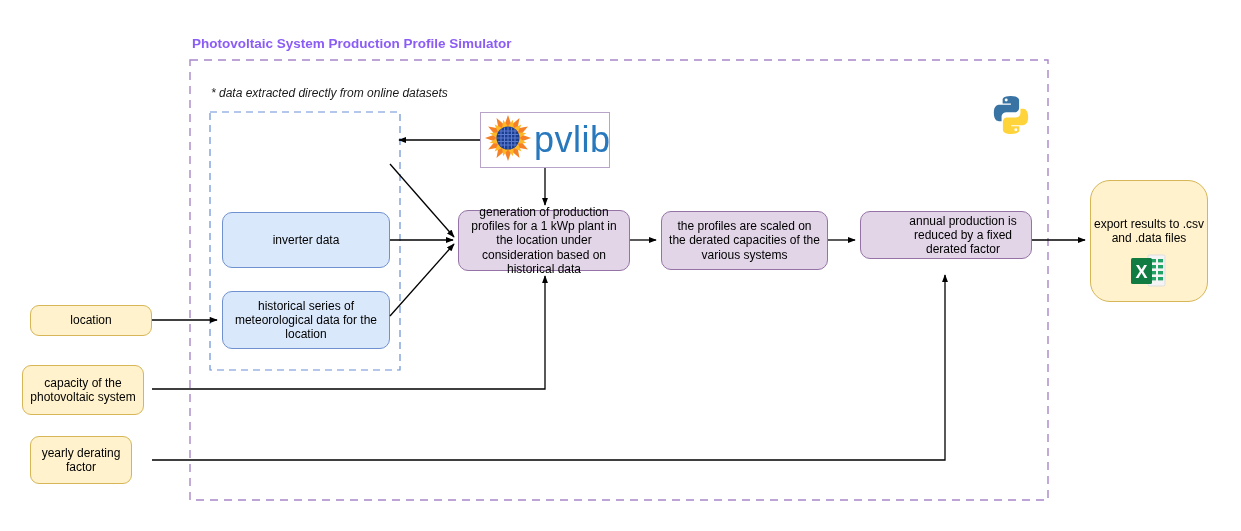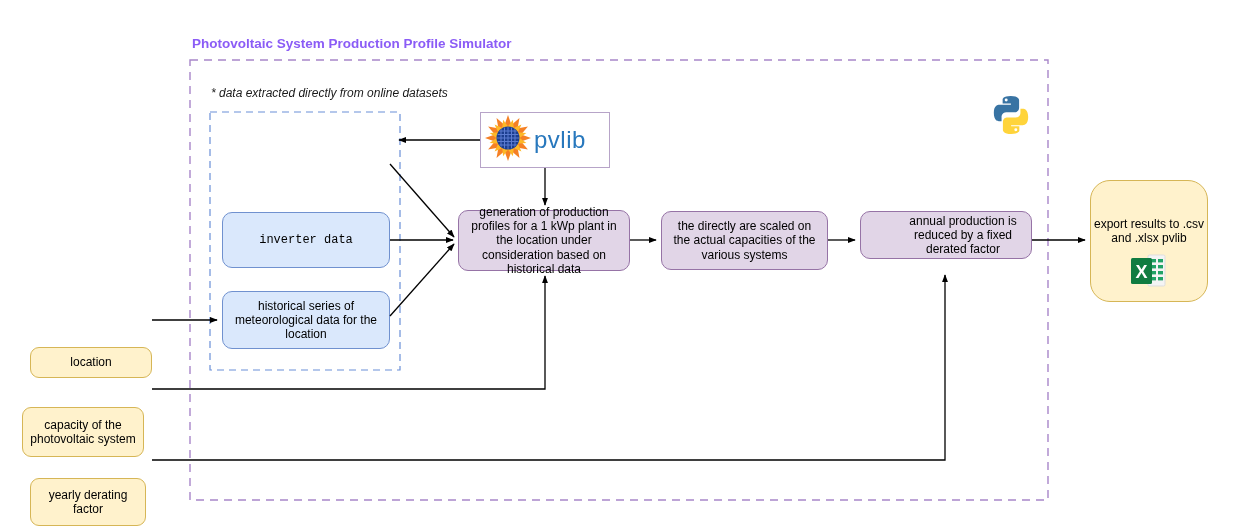--- a/index.html
+++ b/index.html
@@ -19,7 +19,7 @@
   #pvlib-box{position:absolute;left:480px;top:112px;width:130px;height:56px;
              background:#ffffff;border:1px solid #b7a4c8;display:flex;align-items:center;
              justify-content:flex-start;padding-left:3px;box-sizing:border-box;}
-  #pvlib-word{font-size:24px;color:#2878bd;margin-left:2px;letter-spacing:0.5px;}
+  #pvlib-word{font-size:36px;color:#2878bd;margin-left:2px;letter-spacing:0.5px;}
 
   #python-logo{position:absolute;left:990px;top:92px;width:42px;height:46px;}
 

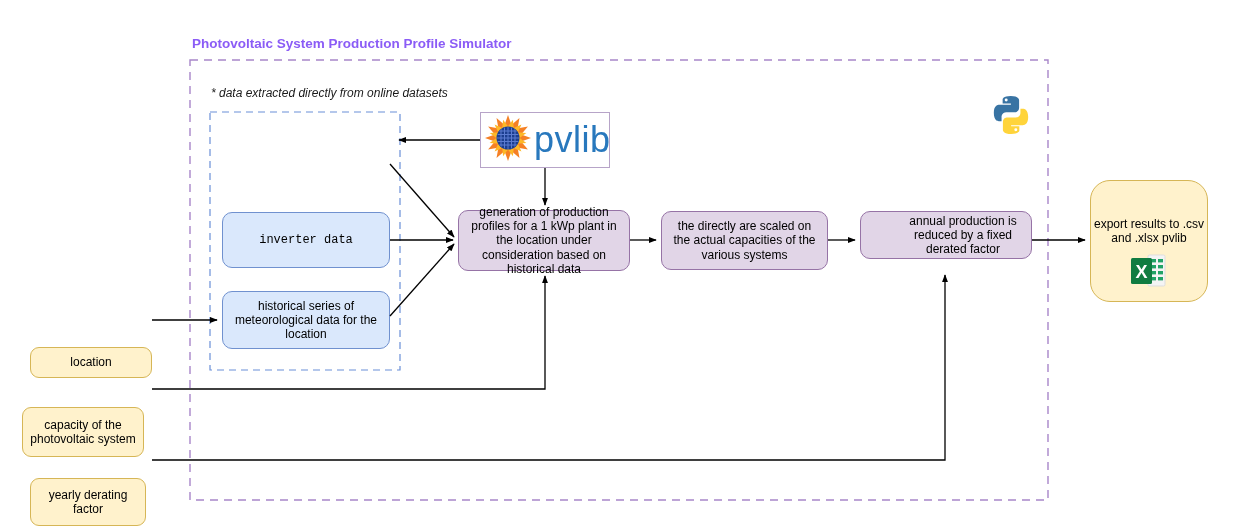--- a/index.html
+++ b/index.html
@@ -51,7 +51,7 @@
     <span>generation of production profiles for a 1 kWp plant in the location under consideration based on historical data</span>
   </div>
   <div class="node purple-node" style="left:661px;top:211px;width:167px;height:59px;">
-    <span>the directly are scaled on the actual capacities of the various systems</span>
+    <span>the profiles are scaled on the derated capacities of the various systems</span>
   </div>
   <div class="node purple-node" style="left:860px;top:211px;width:172px;height:48px;padding-left:40px;">
     <span>annual production is reduced by a fixed derated factor</span>

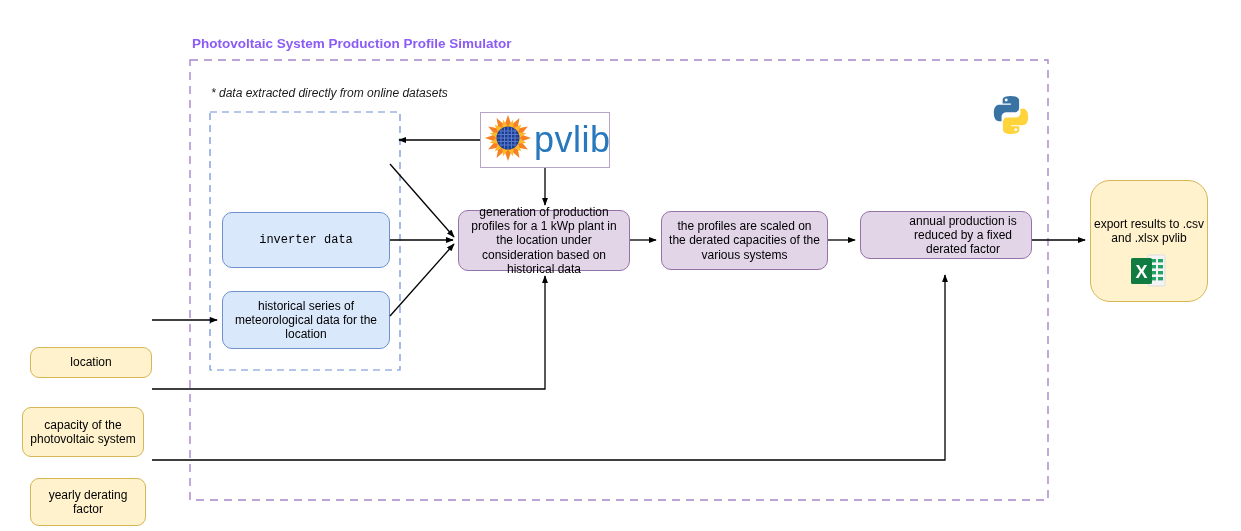--- a/index.html
+++ b/index.html
@@ -68,7 +68,7 @@
   </div>
 
   <div id="export-box">
-    <span>export results to .csv and .xlsx pvlib</span>
+    <span>export results to .csv and .data files</span>
     <span class="excel-wrap">
       <svg width="38" height="34" viewBox="0 0 38 34">
         <rect x="18" y="1" width="17" height="31" rx="1.5" fill="#f4f4f4" stroke="#dddddd"></rect>

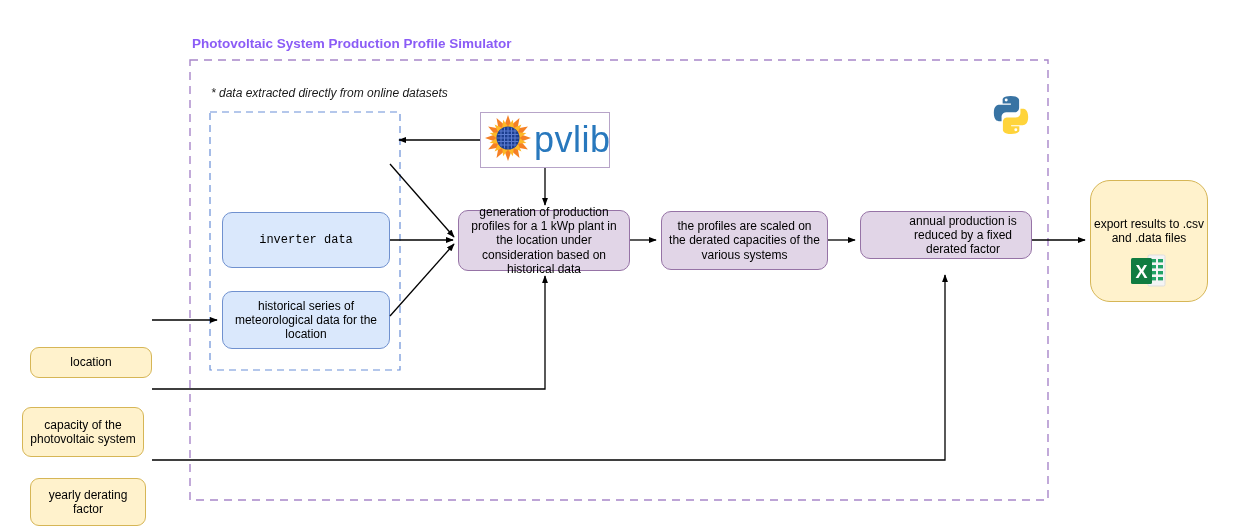--- a/index.html
+++ b/index.html
@@ -40,7 +40,7 @@
 
   <div id="note">* data extracted directly from online datasets</div>
 
-  <div class="node blue-node" style="left:222px;top:212px;width:168px;height:56px;font-family:Liberation Mono, monospace;">
+  <div class="node blue-node" style="left:222px;top:212px;width:168px;height:56px;">
     <span>inverter data</span>
   </div>
   <div class="node blue-node" style="left:222px;top:291px;width:168px;height:58px;">

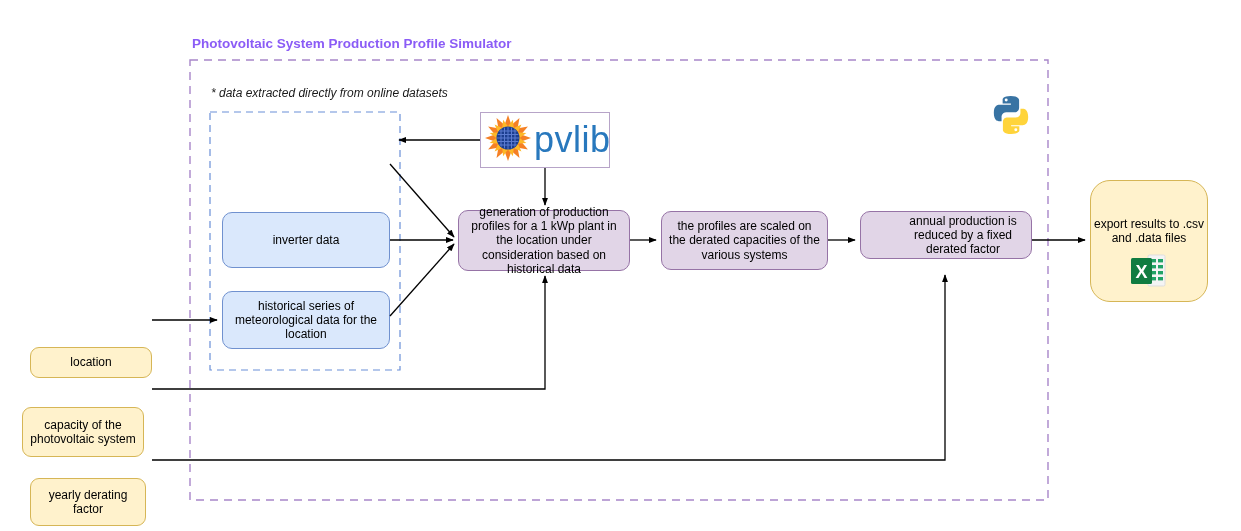--- a/index.html
+++ b/index.html
@@ -11,7 +11,7 @@
         padding:2px 6px;}
   .blue-node{background:#dae8fc;border:1px solid #7091cf;border-radius:10px;}
   .purple-node{background:#e1d5e7;border:1px solid #9673a6;border-radius:10px;}
-  .yellow-node{background:#fff2cc;border:1px solid #d6b656;border-radius:9px;margin-top:42px;}
+  .yellow-node{background:#fff2cc;border:1px solid #d6b656;border-radius:9px;}
 
   #diagram-title{position:absolute;left:192px;top:36px;font-size:13.5px;font-weight:bold;color:#8b5cf6;}
   #note{position:absolute;left:211px;top:86px;font-size:12px;font-style:italic;color:#1a1a1a;}

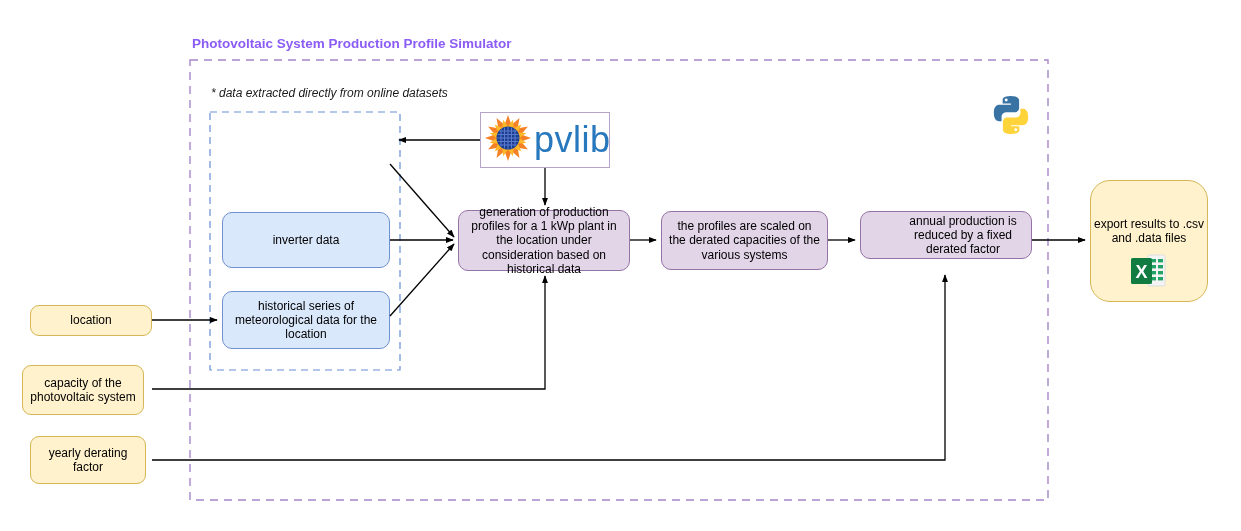--- a/index.html
+++ b/index.html
@@ -63,7 +63,7 @@
   <div class="node yellow-node" style="left:22px;top:365px;width:122px;height:50px;align-items:center;">
     <span>capacity of the photovoltaic system</span>
   </div>
-  <div class="node yellow-node" style="left:30px;top:436px;width:116px;height:48px;">
+  <div class="node yellow-node" style="left:30px;top:436px;width:102px;height:48px;">
     <span>yearly derating factor</span>
   </div>
 

